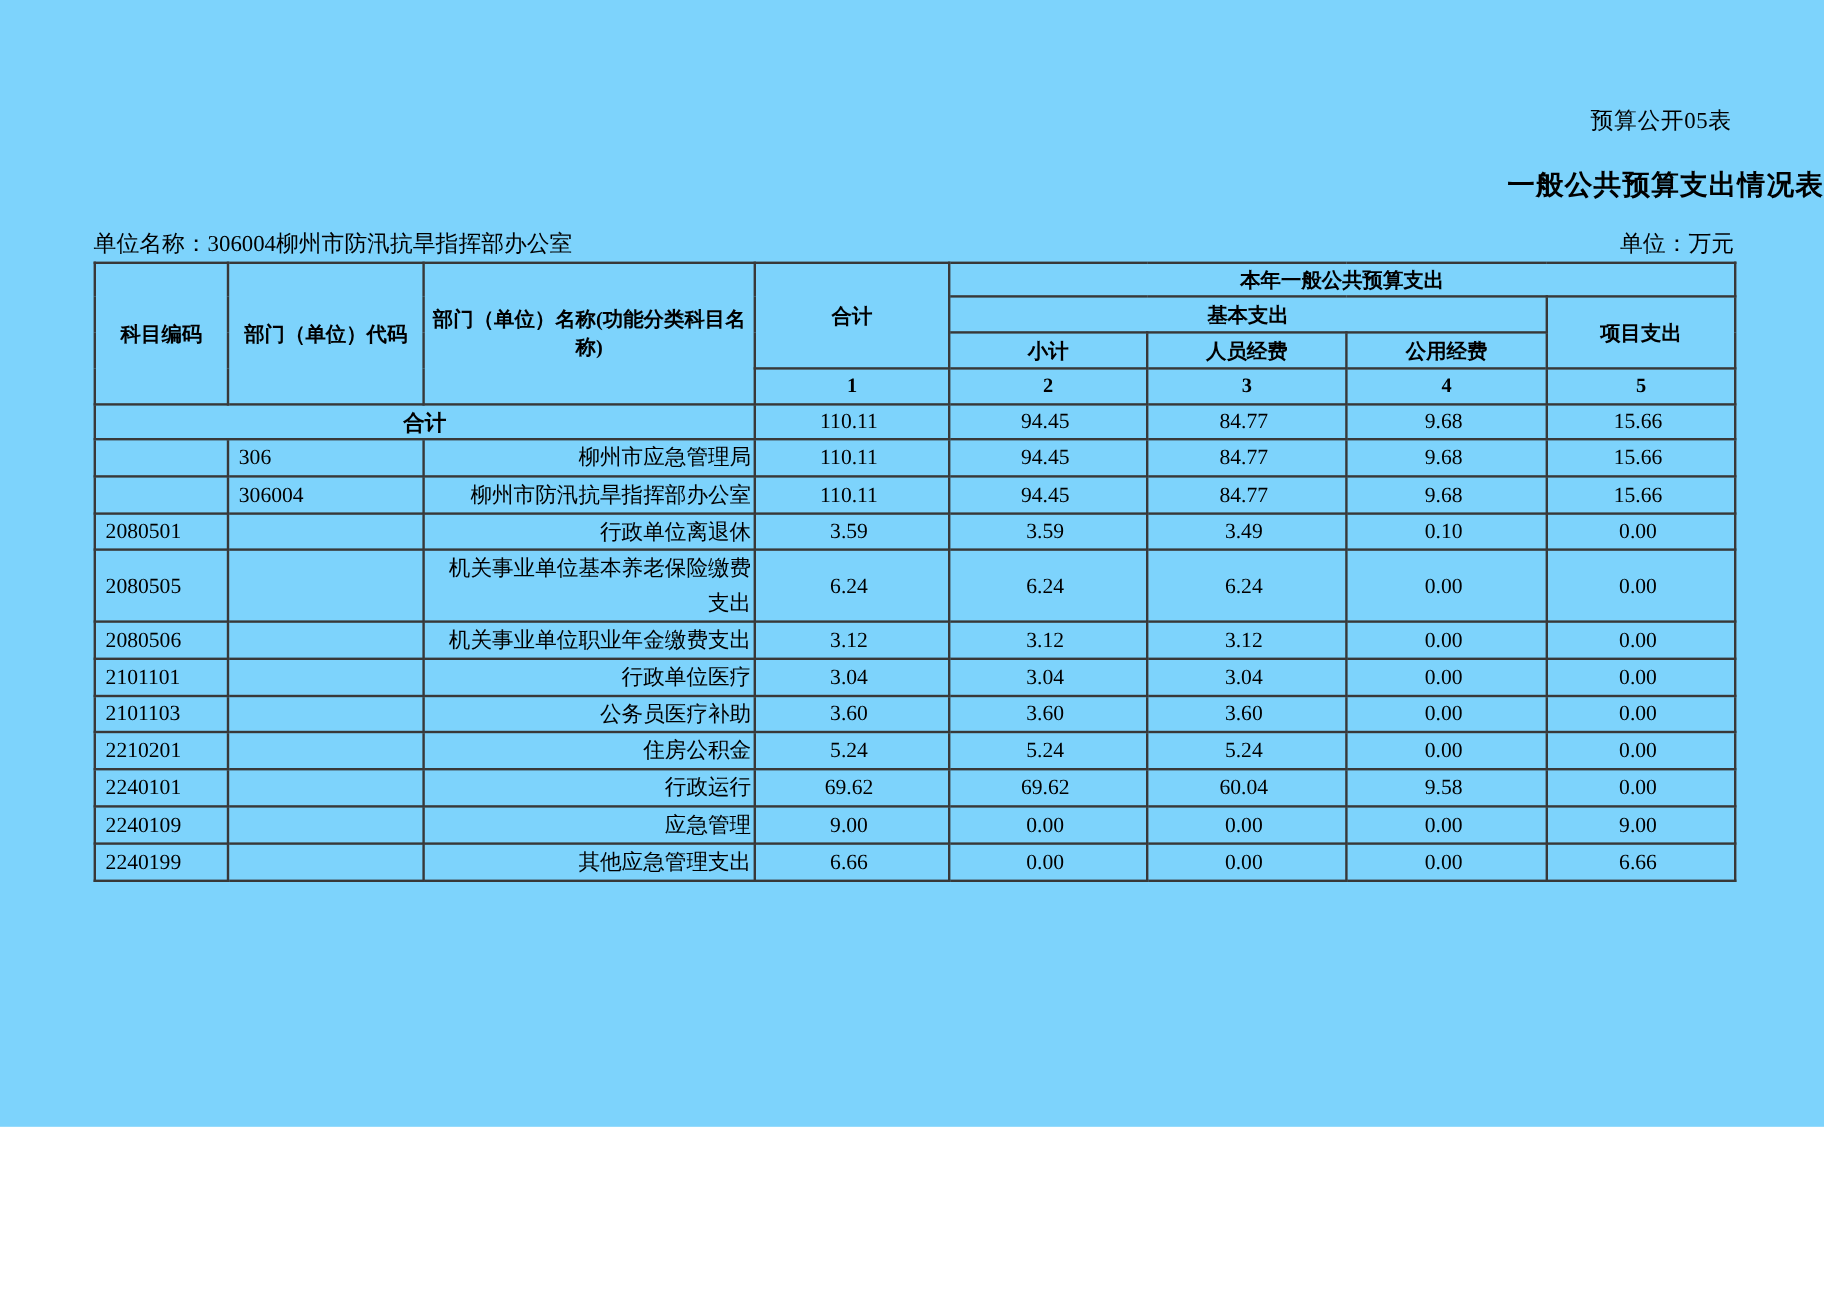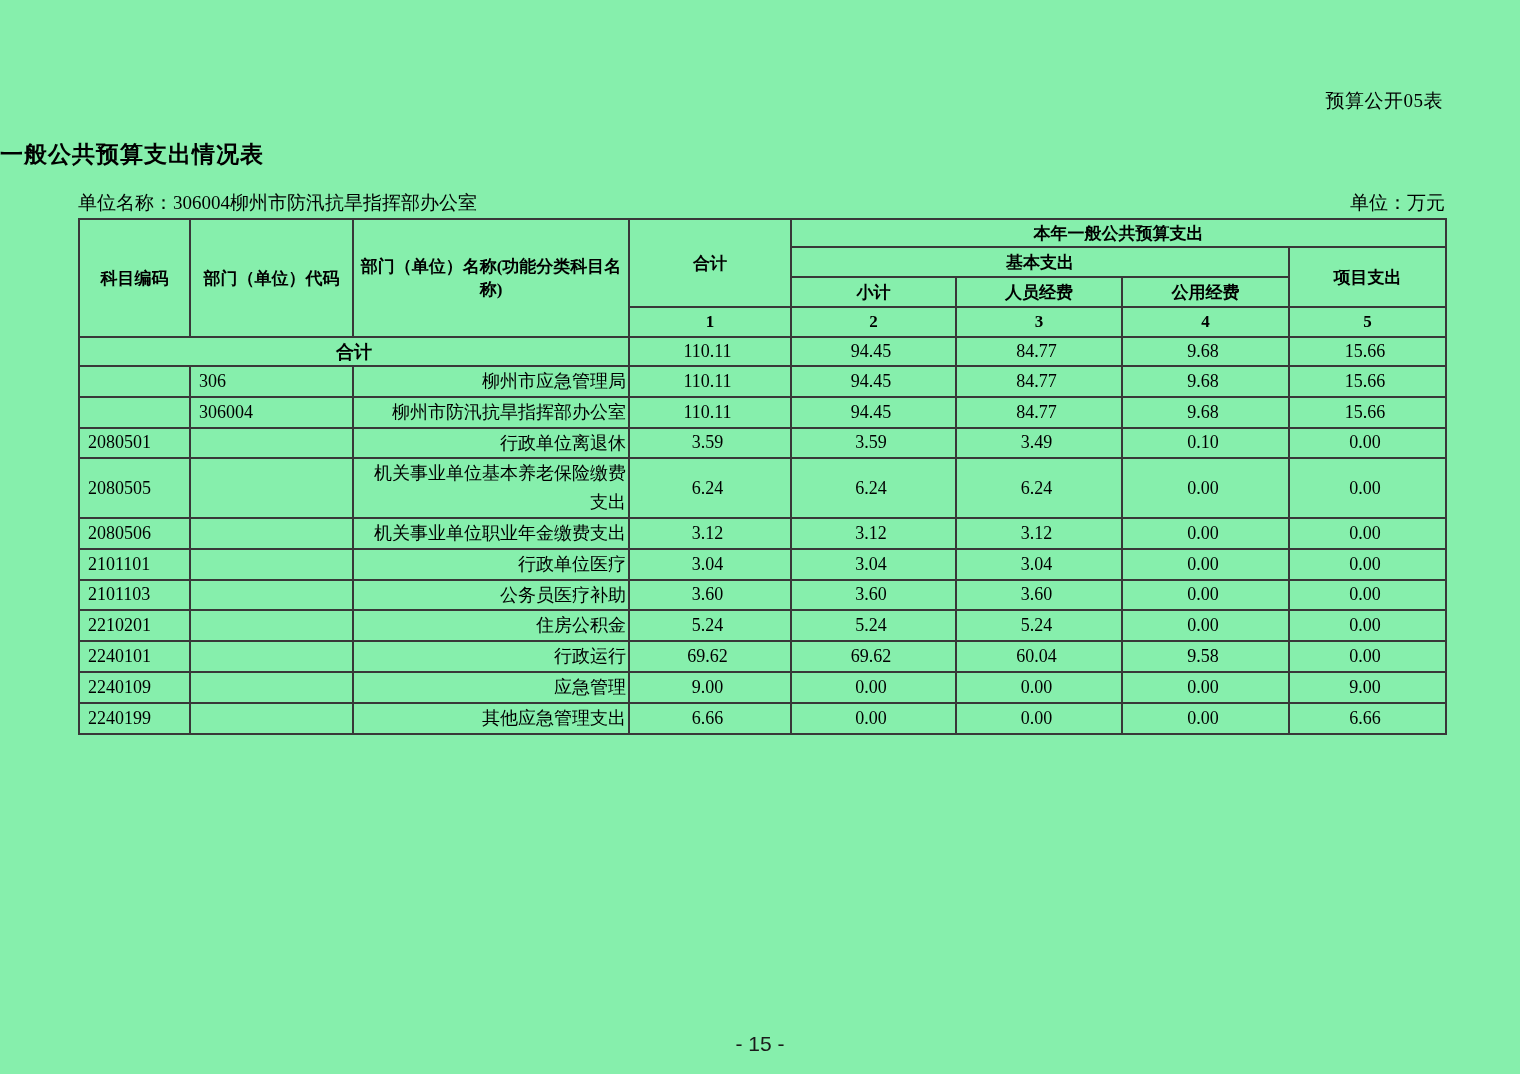--- a/index.html
+++ b/index.html
@@ -10,8 +10,8 @@
     color:#000000;
   }
   .page {
-    position:relative; width:1520px; height:1074px;
-    background:#86efac; overflow:hidden;
+    position:relative; width:1520px; height:939px;
+    background:#7dd3fc; overflow:hidden;
   }
   .form-label {
     position:absolute; top:88px; right:77px;

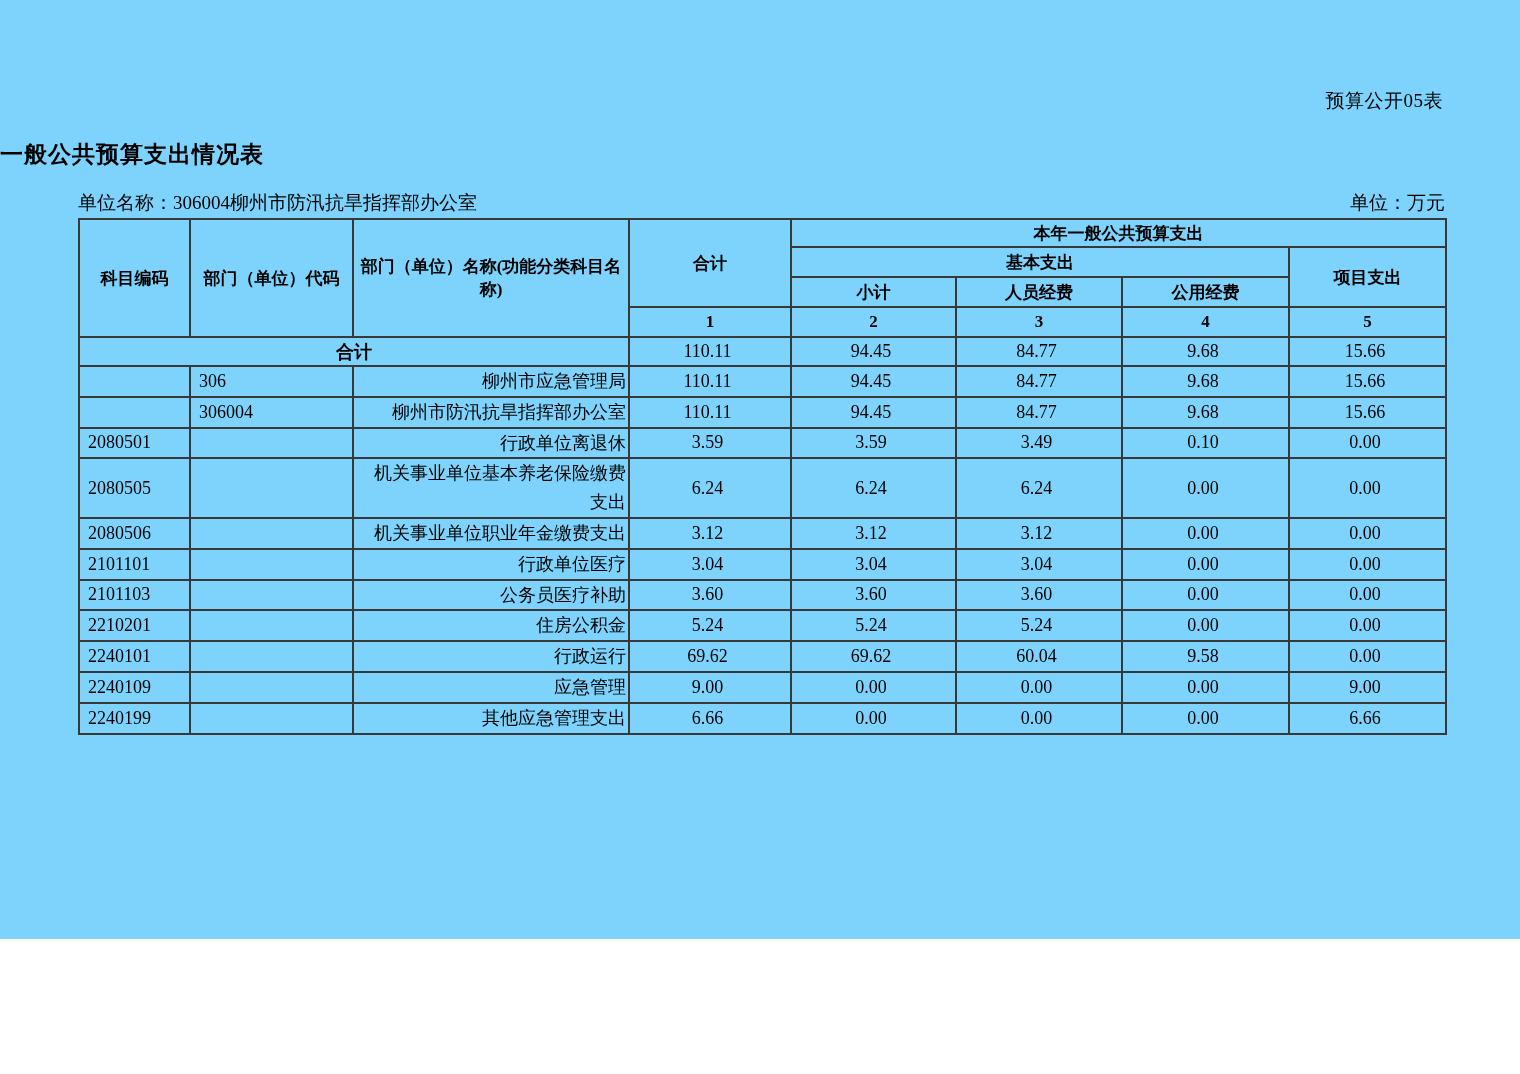--- a/index.html
+++ b/index.html
@@ -19,7 +19,7 @@
   }
   .doc-title {
     position:absolute; top:139px; left:0; width:100%;
-    text-align:left; font-size:23px; font-weight:bold; letter-spacing:1px;
+    text-align:right; font-size:23px; font-weight:bold; letter-spacing:1px;
   }
   .unit-line {
     position:absolute; top:190px; left:78px; width:1367px;

